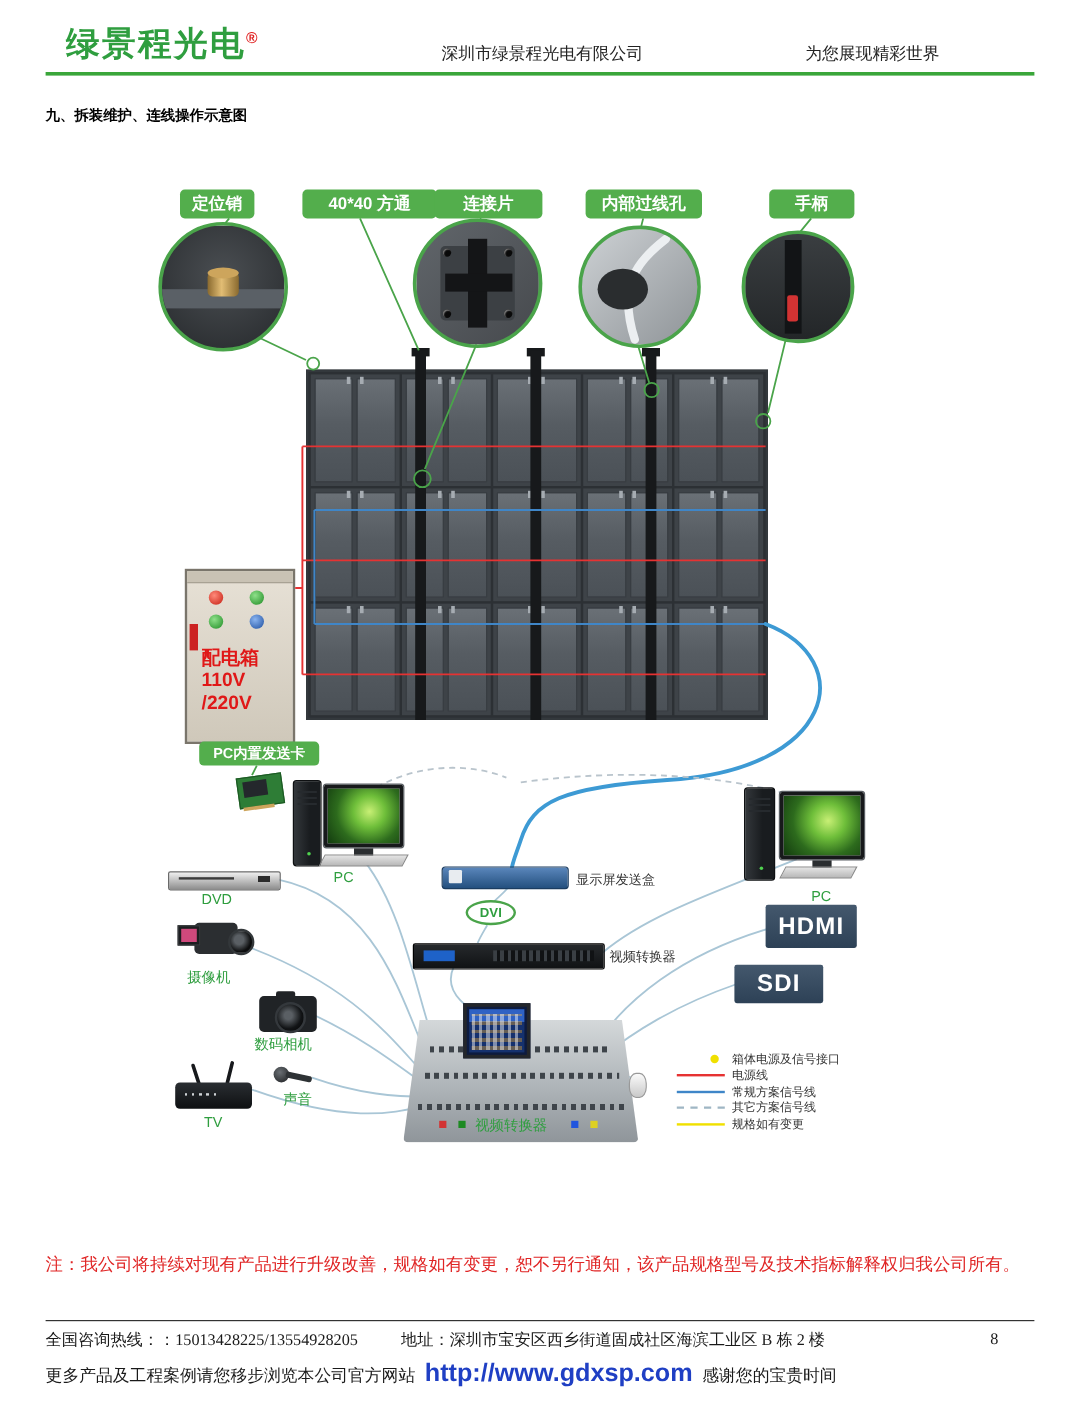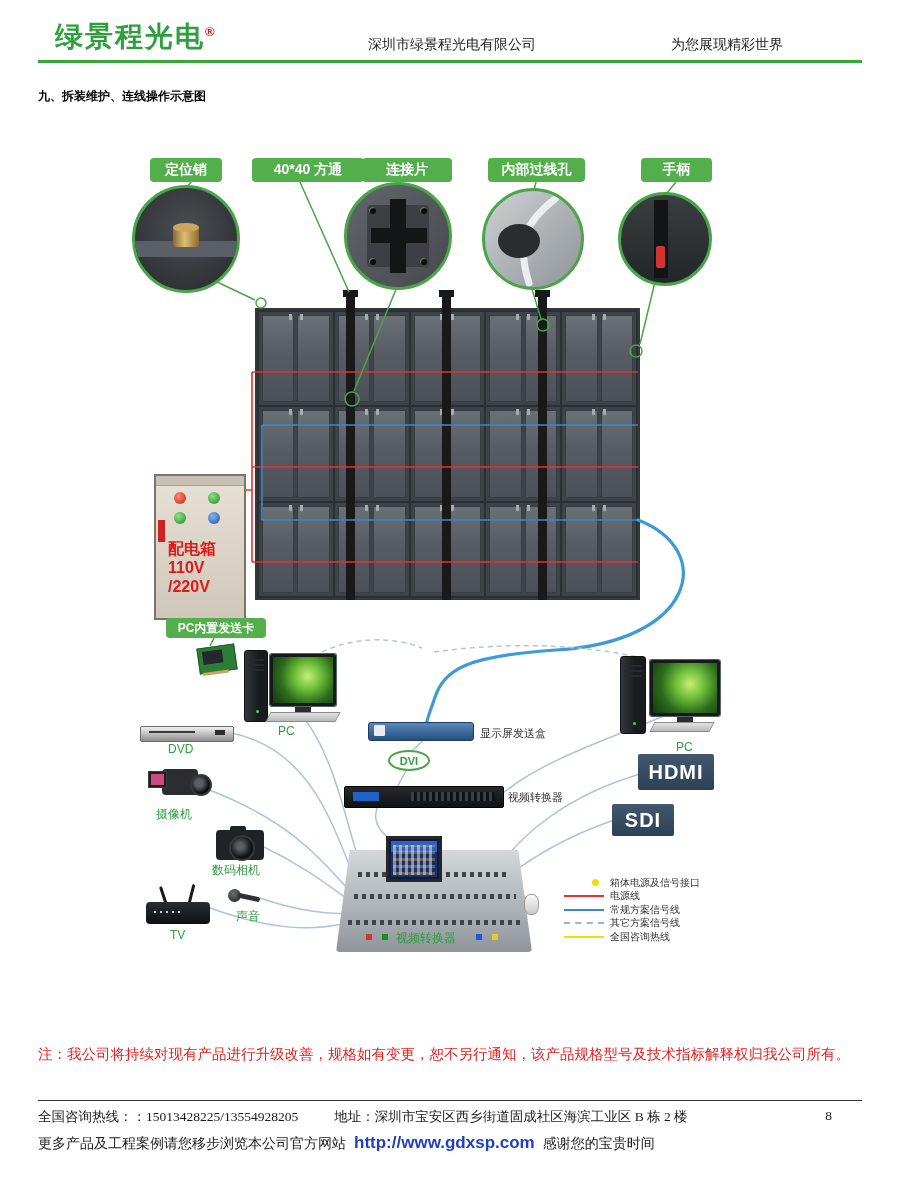--- a/index.html
+++ b/index.html
@@ -309,7 +309,7 @@
     </g>
   </svg>
 
-  <div class="callout" style="left:150px;width:72px;">定位销</div>
+  <div class="callout" style="left:150px;width:62px;">定位销</div>
   <div class="callout" style="left:252px;width:112px;">40*40 方通</div>
   <div class="callout" style="left:362px;width:90px;">连接片</div>
   <div class="callout" style="left:488px;width:97px;">内部过线孔</div>

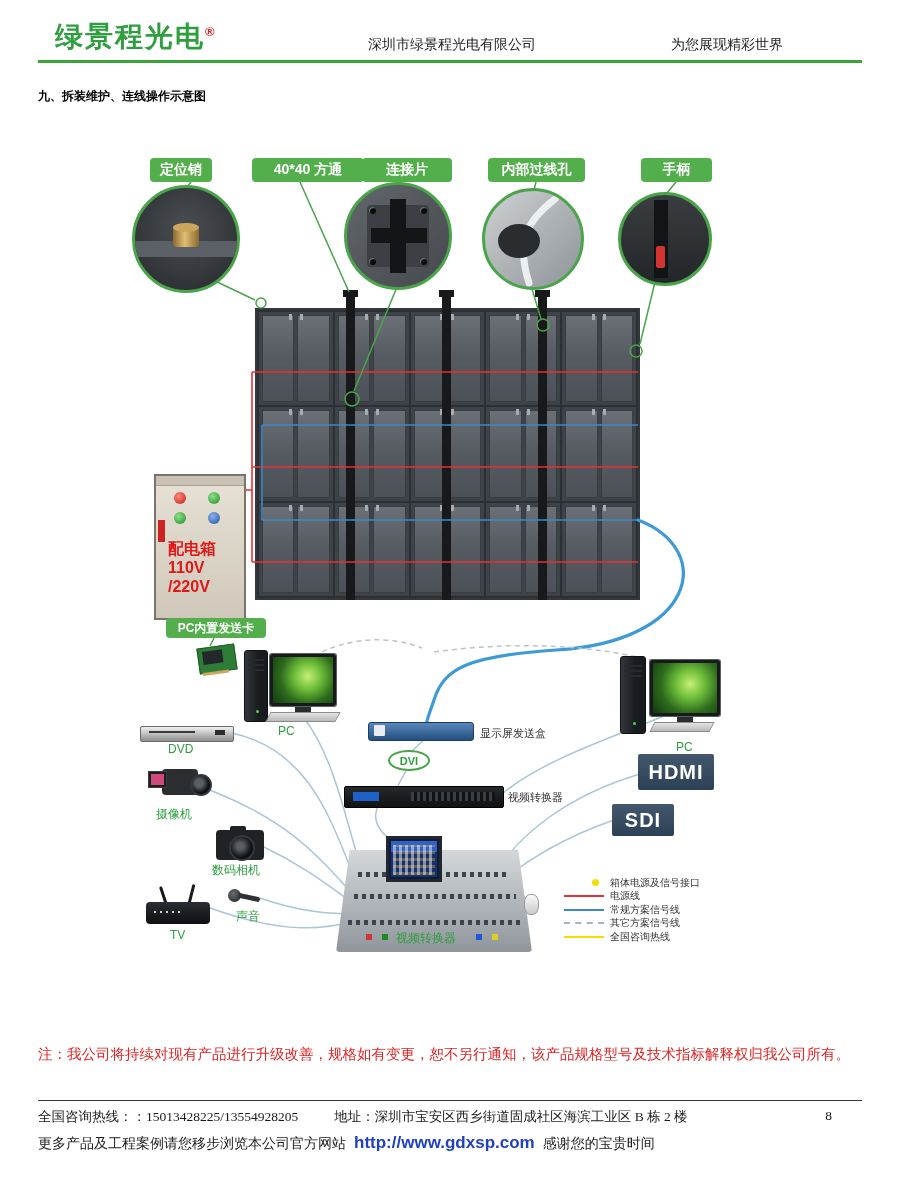--- a/index.html
+++ b/index.html
@@ -385,7 +385,7 @@
   <div class="dev-label dark" style="left:508px;top:790px;">视频转换器</div>
 
   <div class="sigbox" style="left:638px;top:754px;width:76px;height:36px;">HDMI</div>
-  <div class="sigbox" style="left:612px;top:804px;width:62px;height:32px;">SDI</div>
+  <div class="sigbox" style="left:612px;top:804px;width:74px;height:32px;">SDI</div>
 
   <div class="tower" style="left:620px;top:656px;width:24px;height:76px;"></div>
   <div class="monitor" style="left:650px;top:660px;width:64px;height:50px;"></div>

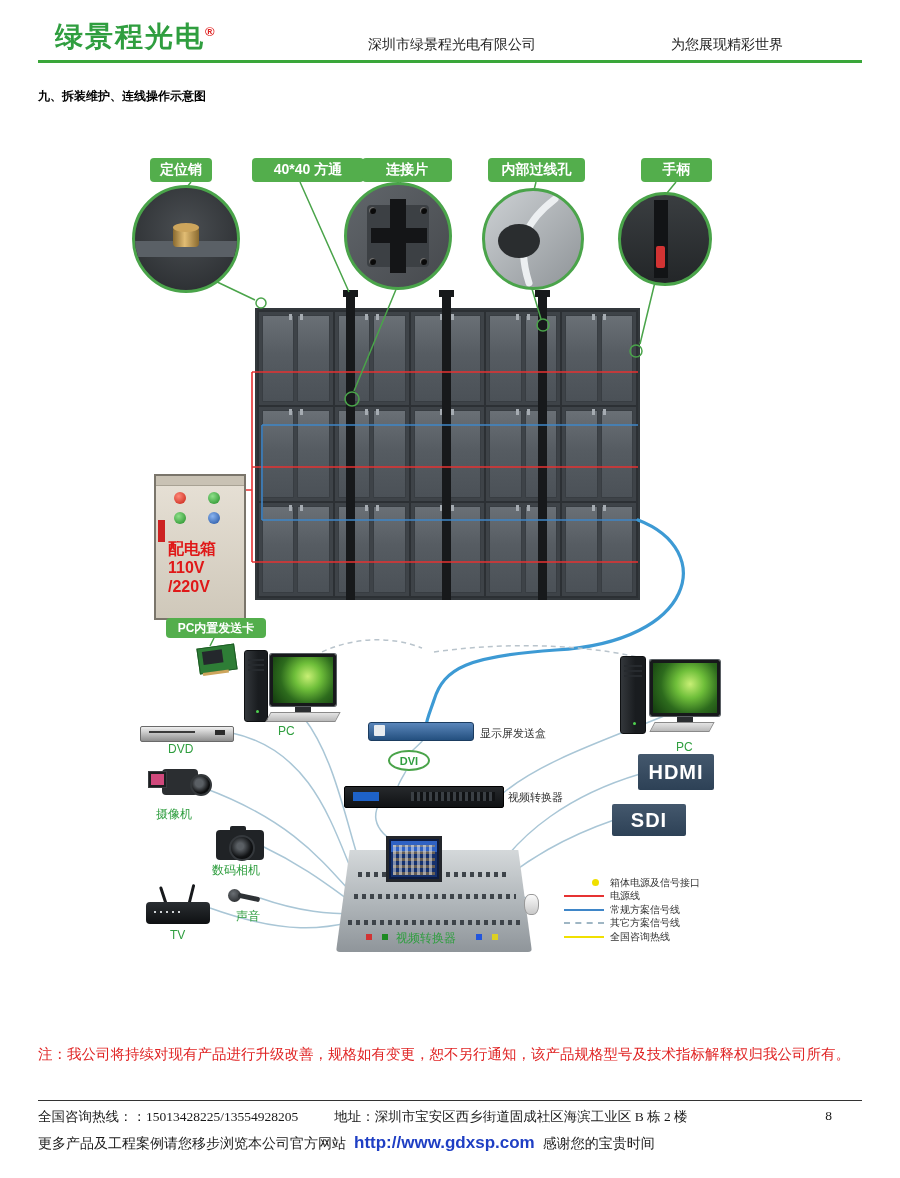--- a/index.html
+++ b/index.html
@@ -416,7 +416,7 @@
     </div>
     <div class="lr">
       <span class="sw sw-line" style="border-color: rgb(240, 224, 0);"></span>
-      <span class="lt">全国咨询热线</span>
+      <span class="lt">规格如有变更</span>
     </div>
   </div>
 

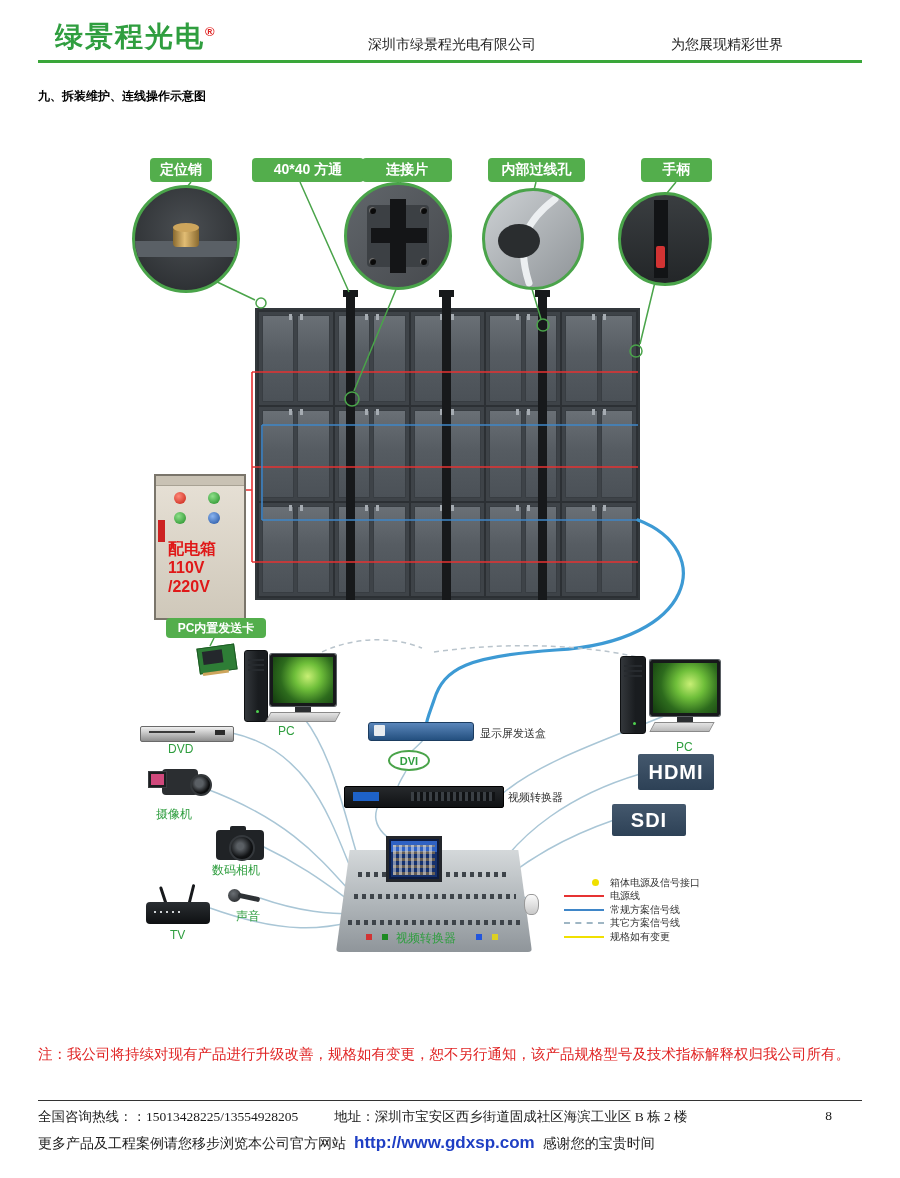--- a/index.html
+++ b/index.html
@@ -167,7 +167,7 @@
   .f1 .addr{margin-left:36px;}
   .pagenum{position:absolute;right:30px;top:0;}
   .f2{margin-top:7px;display:flex;align-items:baseline;gap:8px;font-size:14px;}
-  .url{color:#1f3fc4;font-size:17px;font-weight:bold;font-family:"Liberation Sans",sans-serif;text-decoration:none;cursor:pointer;}
+  .url{color:#1f3fc4;font-size:21px;font-weight:bold;font-family:"Liberation Sans",sans-serif;text-decoration:none;cursor:pointer;}
 </style>
 </head>
 <body>

